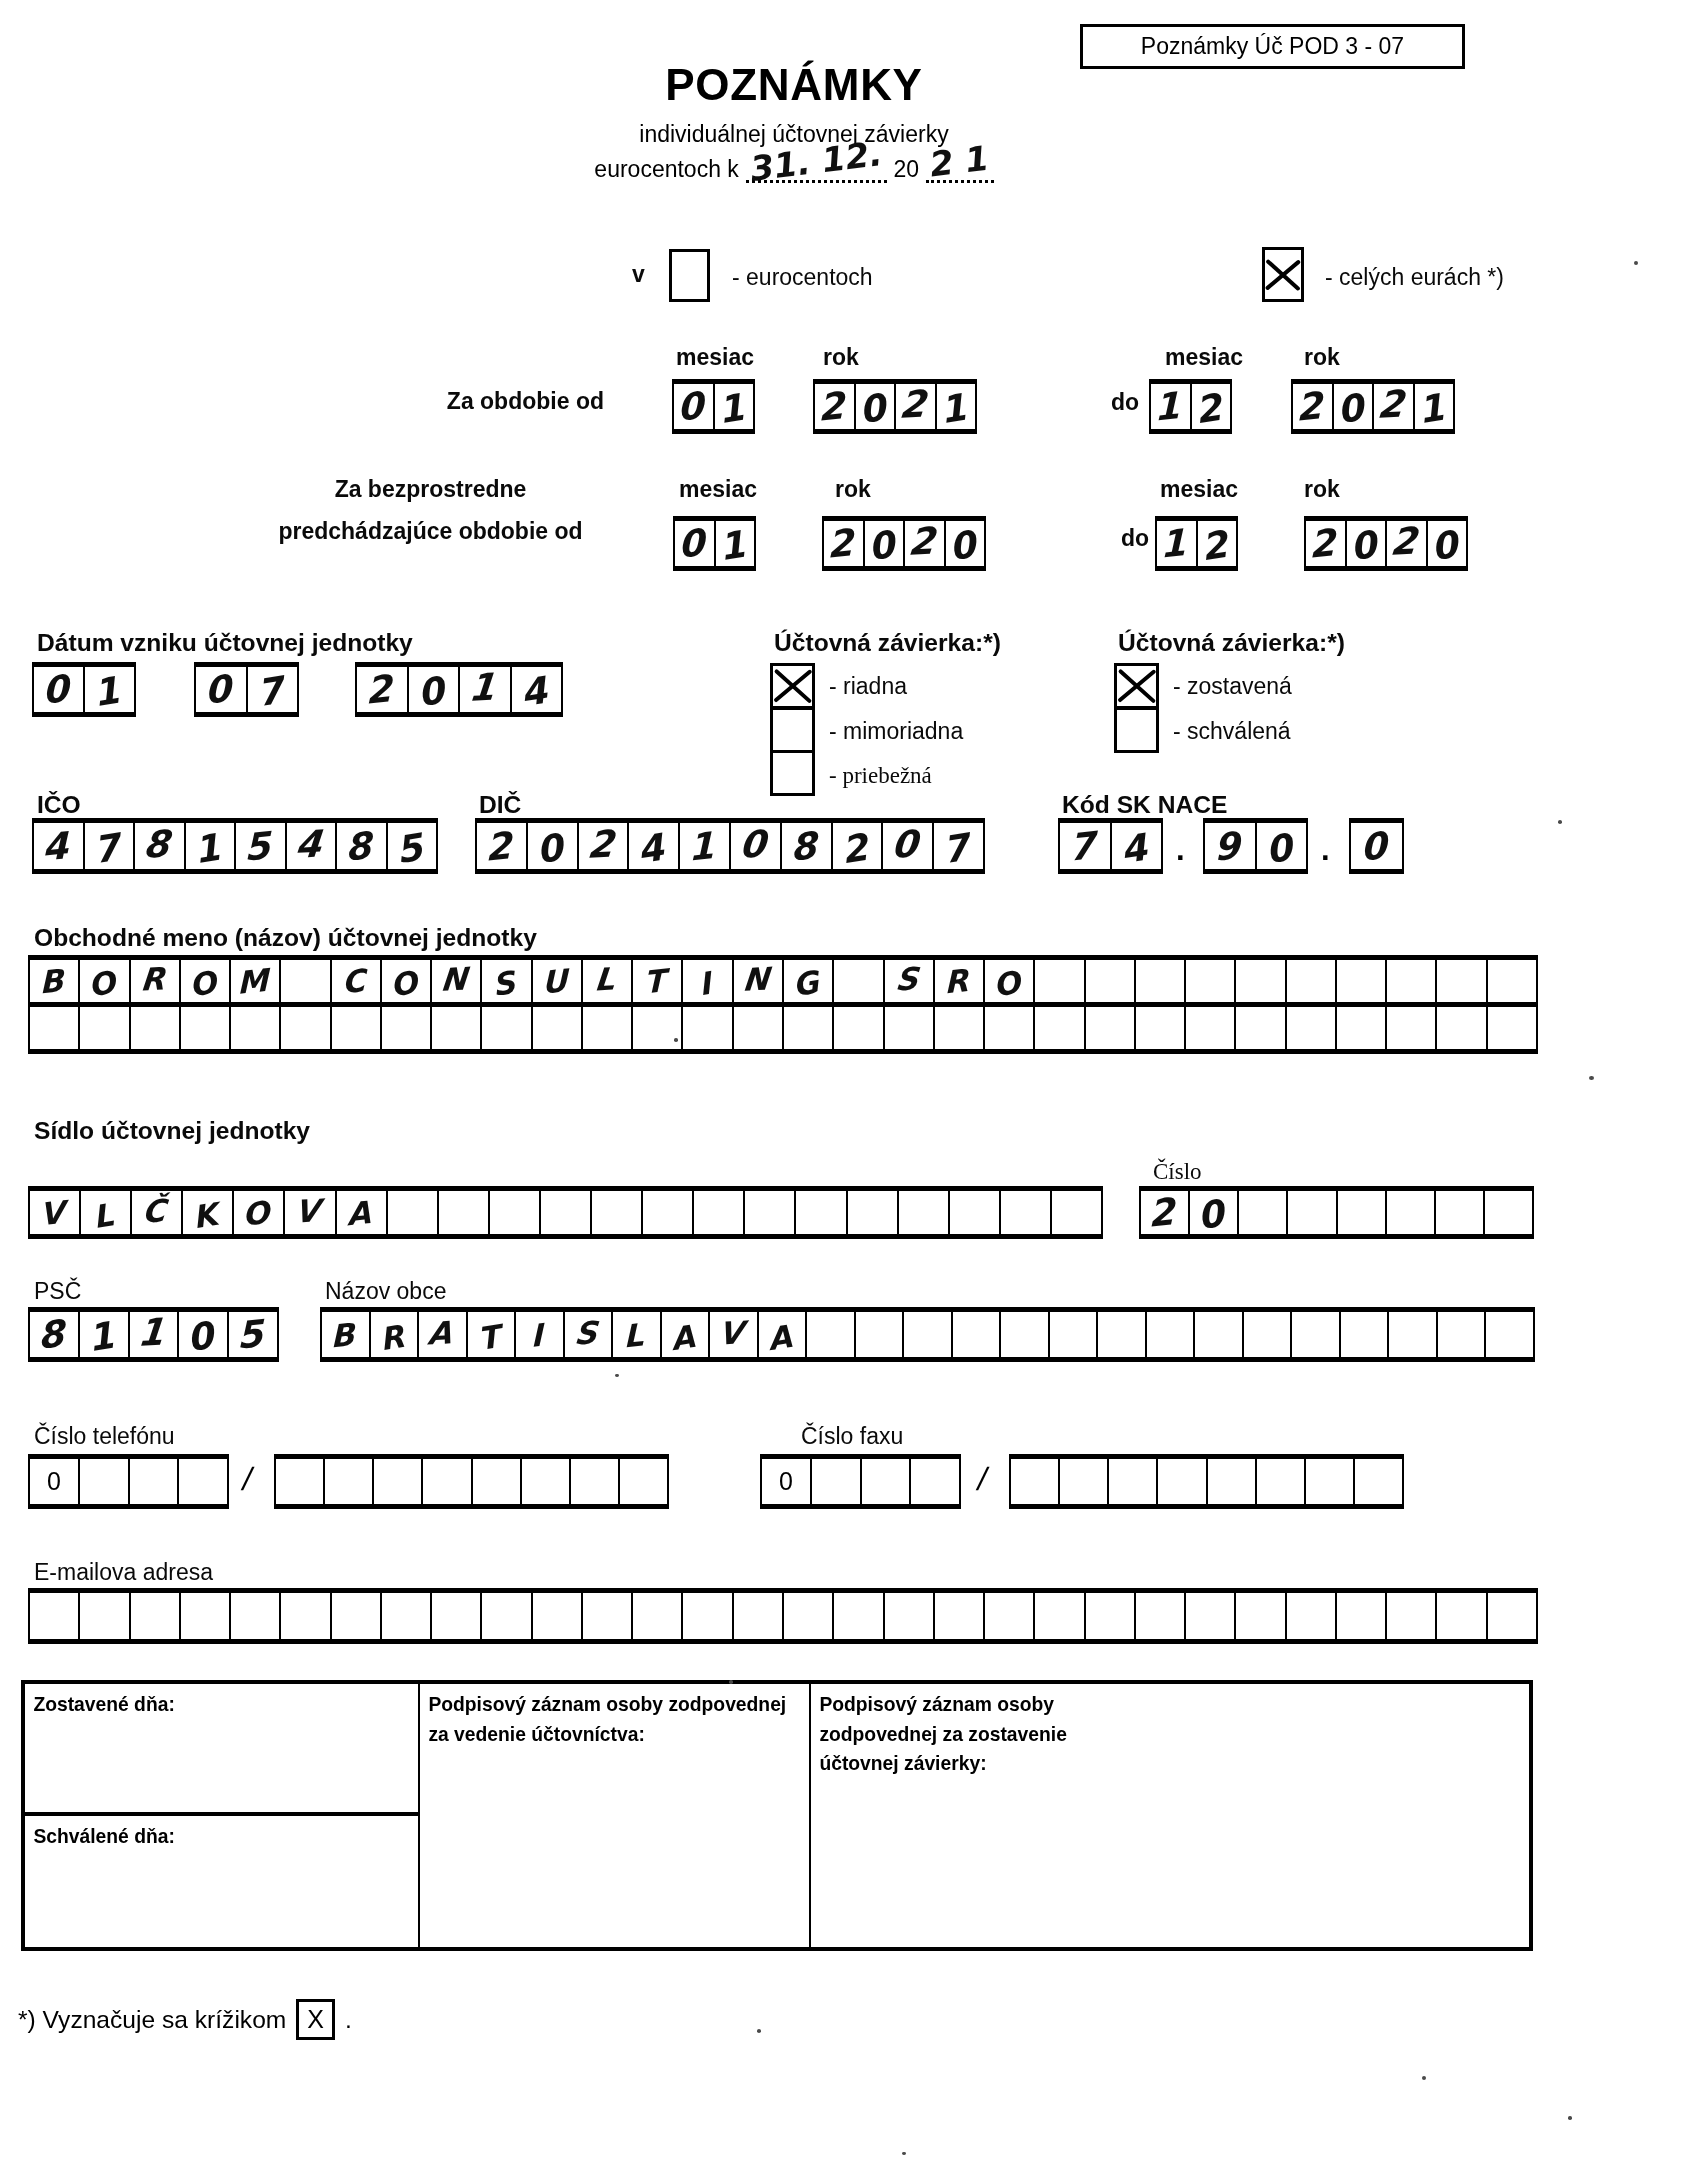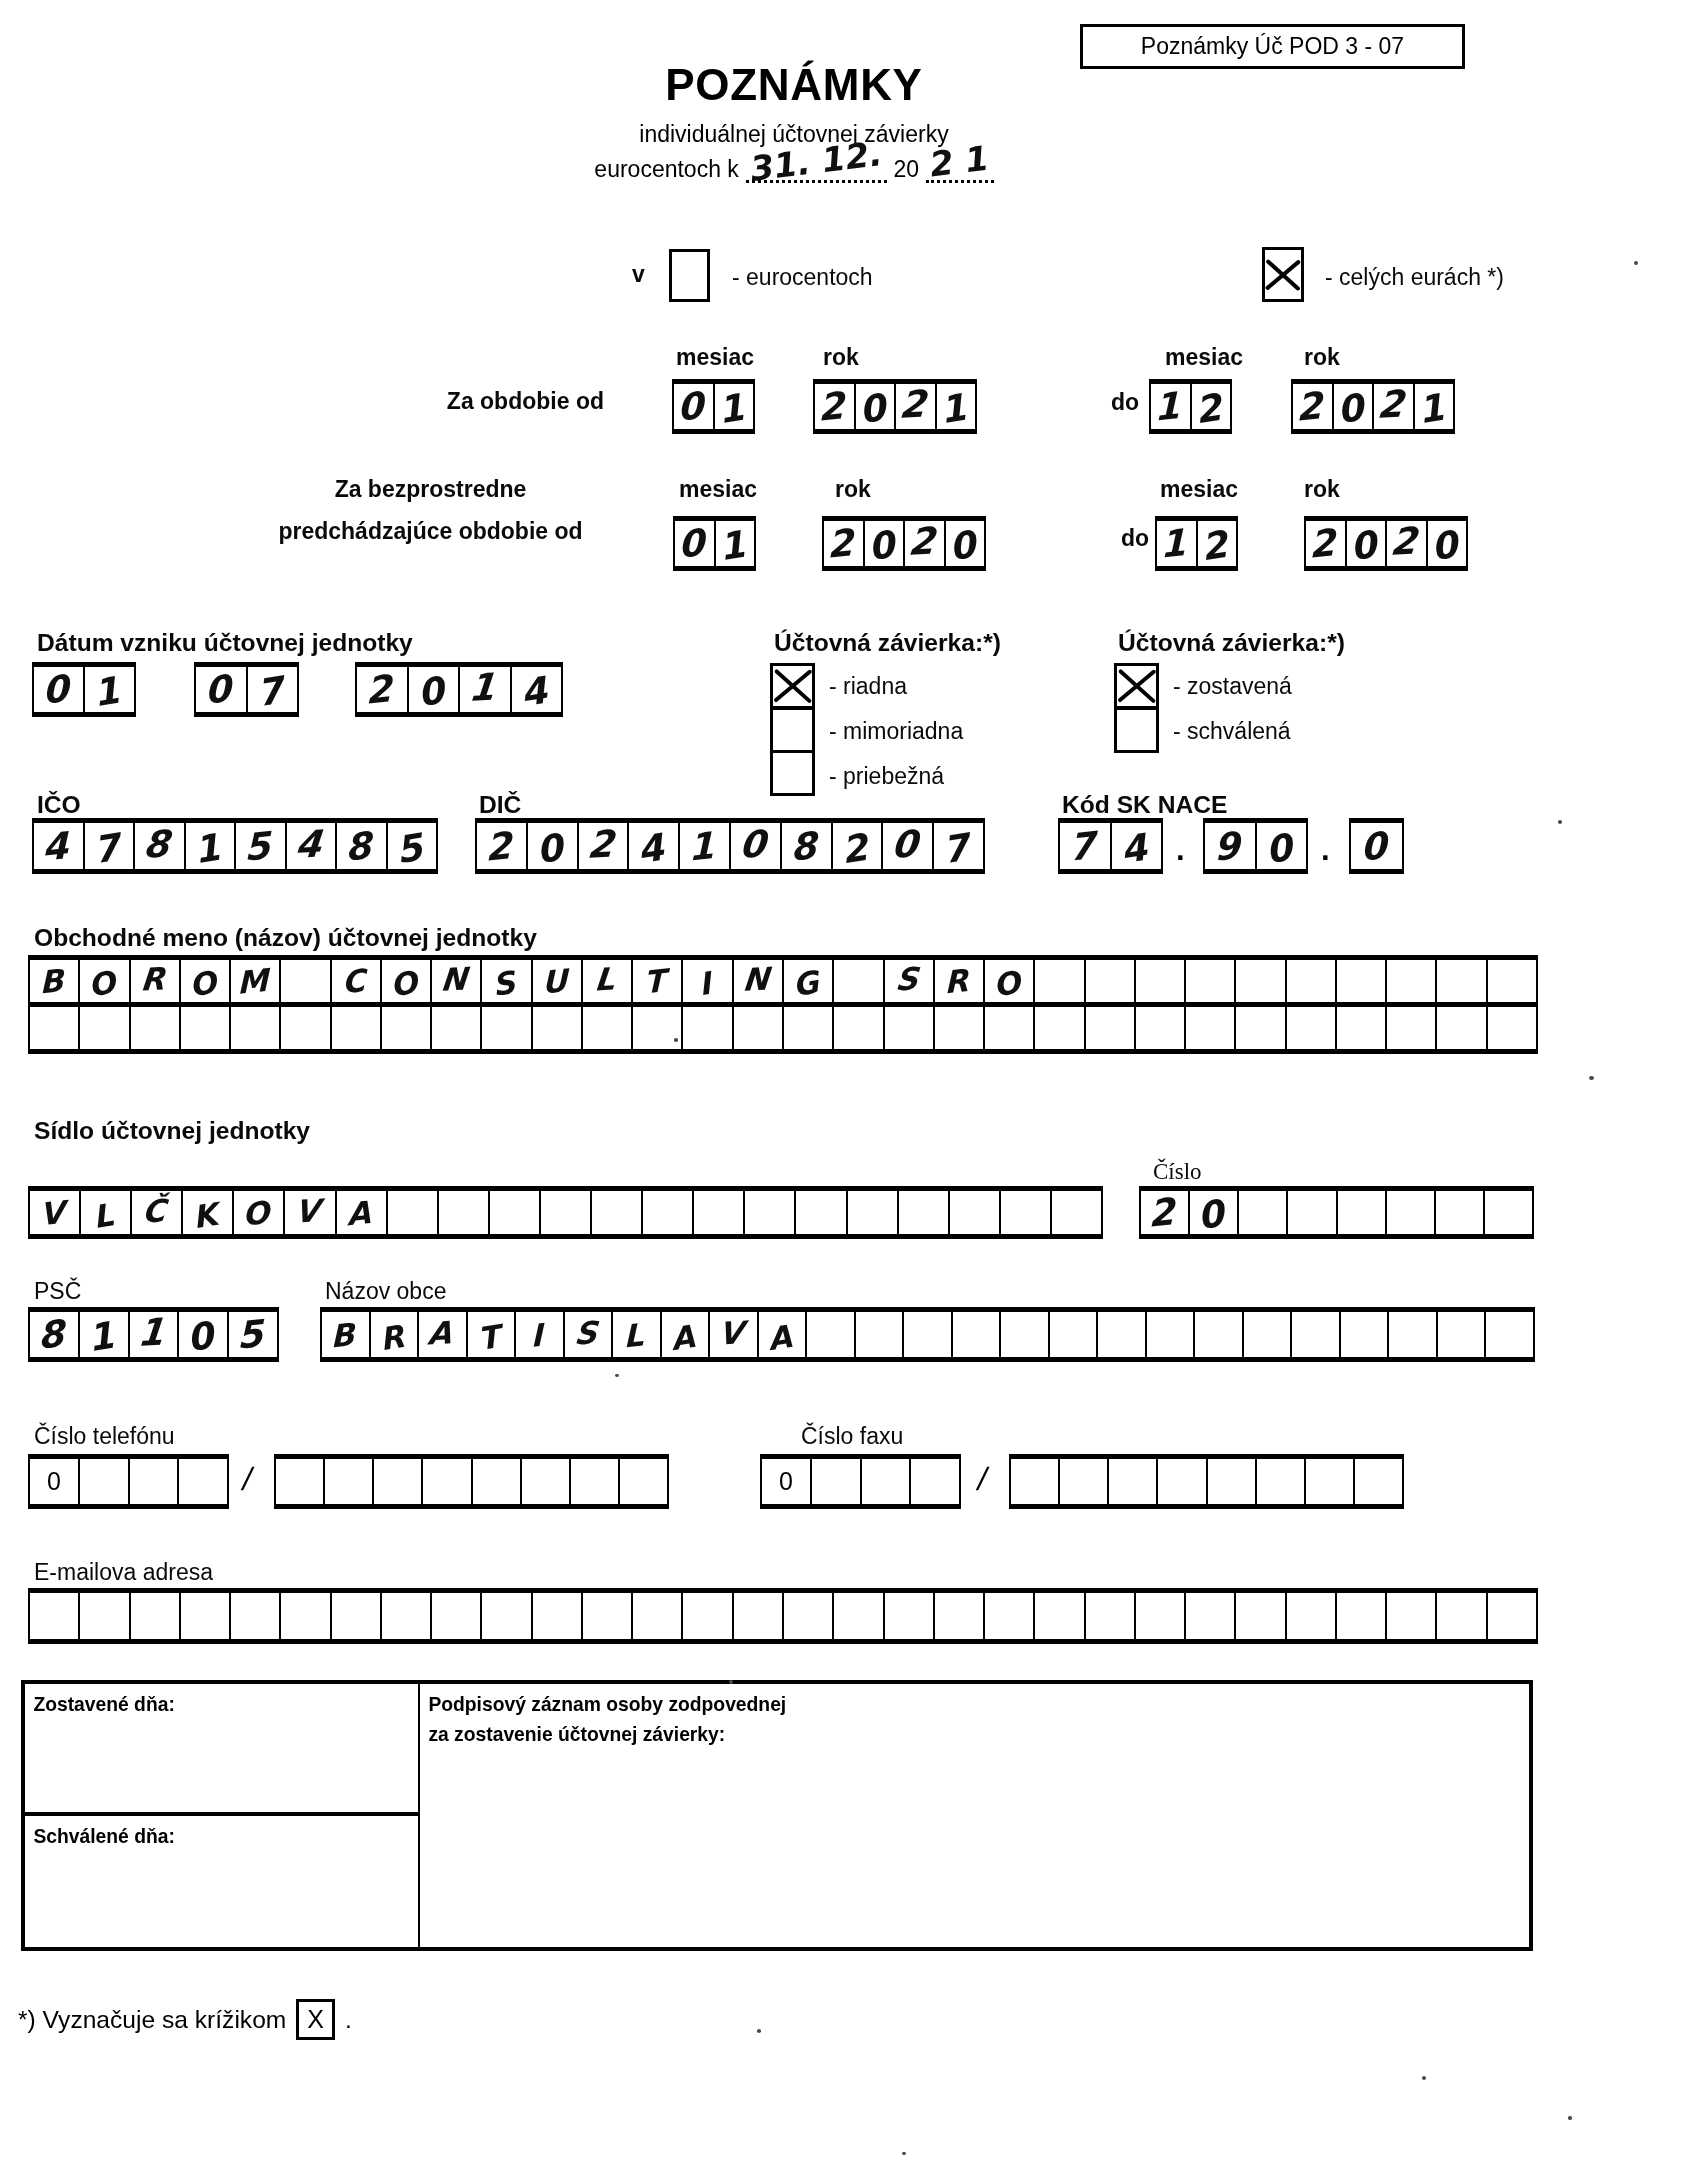--- a/index.html
+++ b/index.html
@@ -234,7 +234,7 @@
   <div class="cb" style="left:770px;top:750px;width:45px;height:46px;"></div>
   <div class="lbl-reg" style="left:829px;top:673px;">- riadna</div>
   <div class="lbl-reg" style="left:829px;top:718px;">- mimoriadna</div>
-  <div class="lbl-reg" style="left:829px;top:763px;">- priebežná</div>
+  <div class="lbl-reg" style="left:829px;top:763px;font-family:Liberation Serif, serif;">- priebežná</div>
 
   <div class="lbl-big" style="left:1118px;top:629px;">Účtovná závierka:*)</div>
   <div class="cb checked" style="left:1114px;top:663px;width:45px;height:46px;"></div>

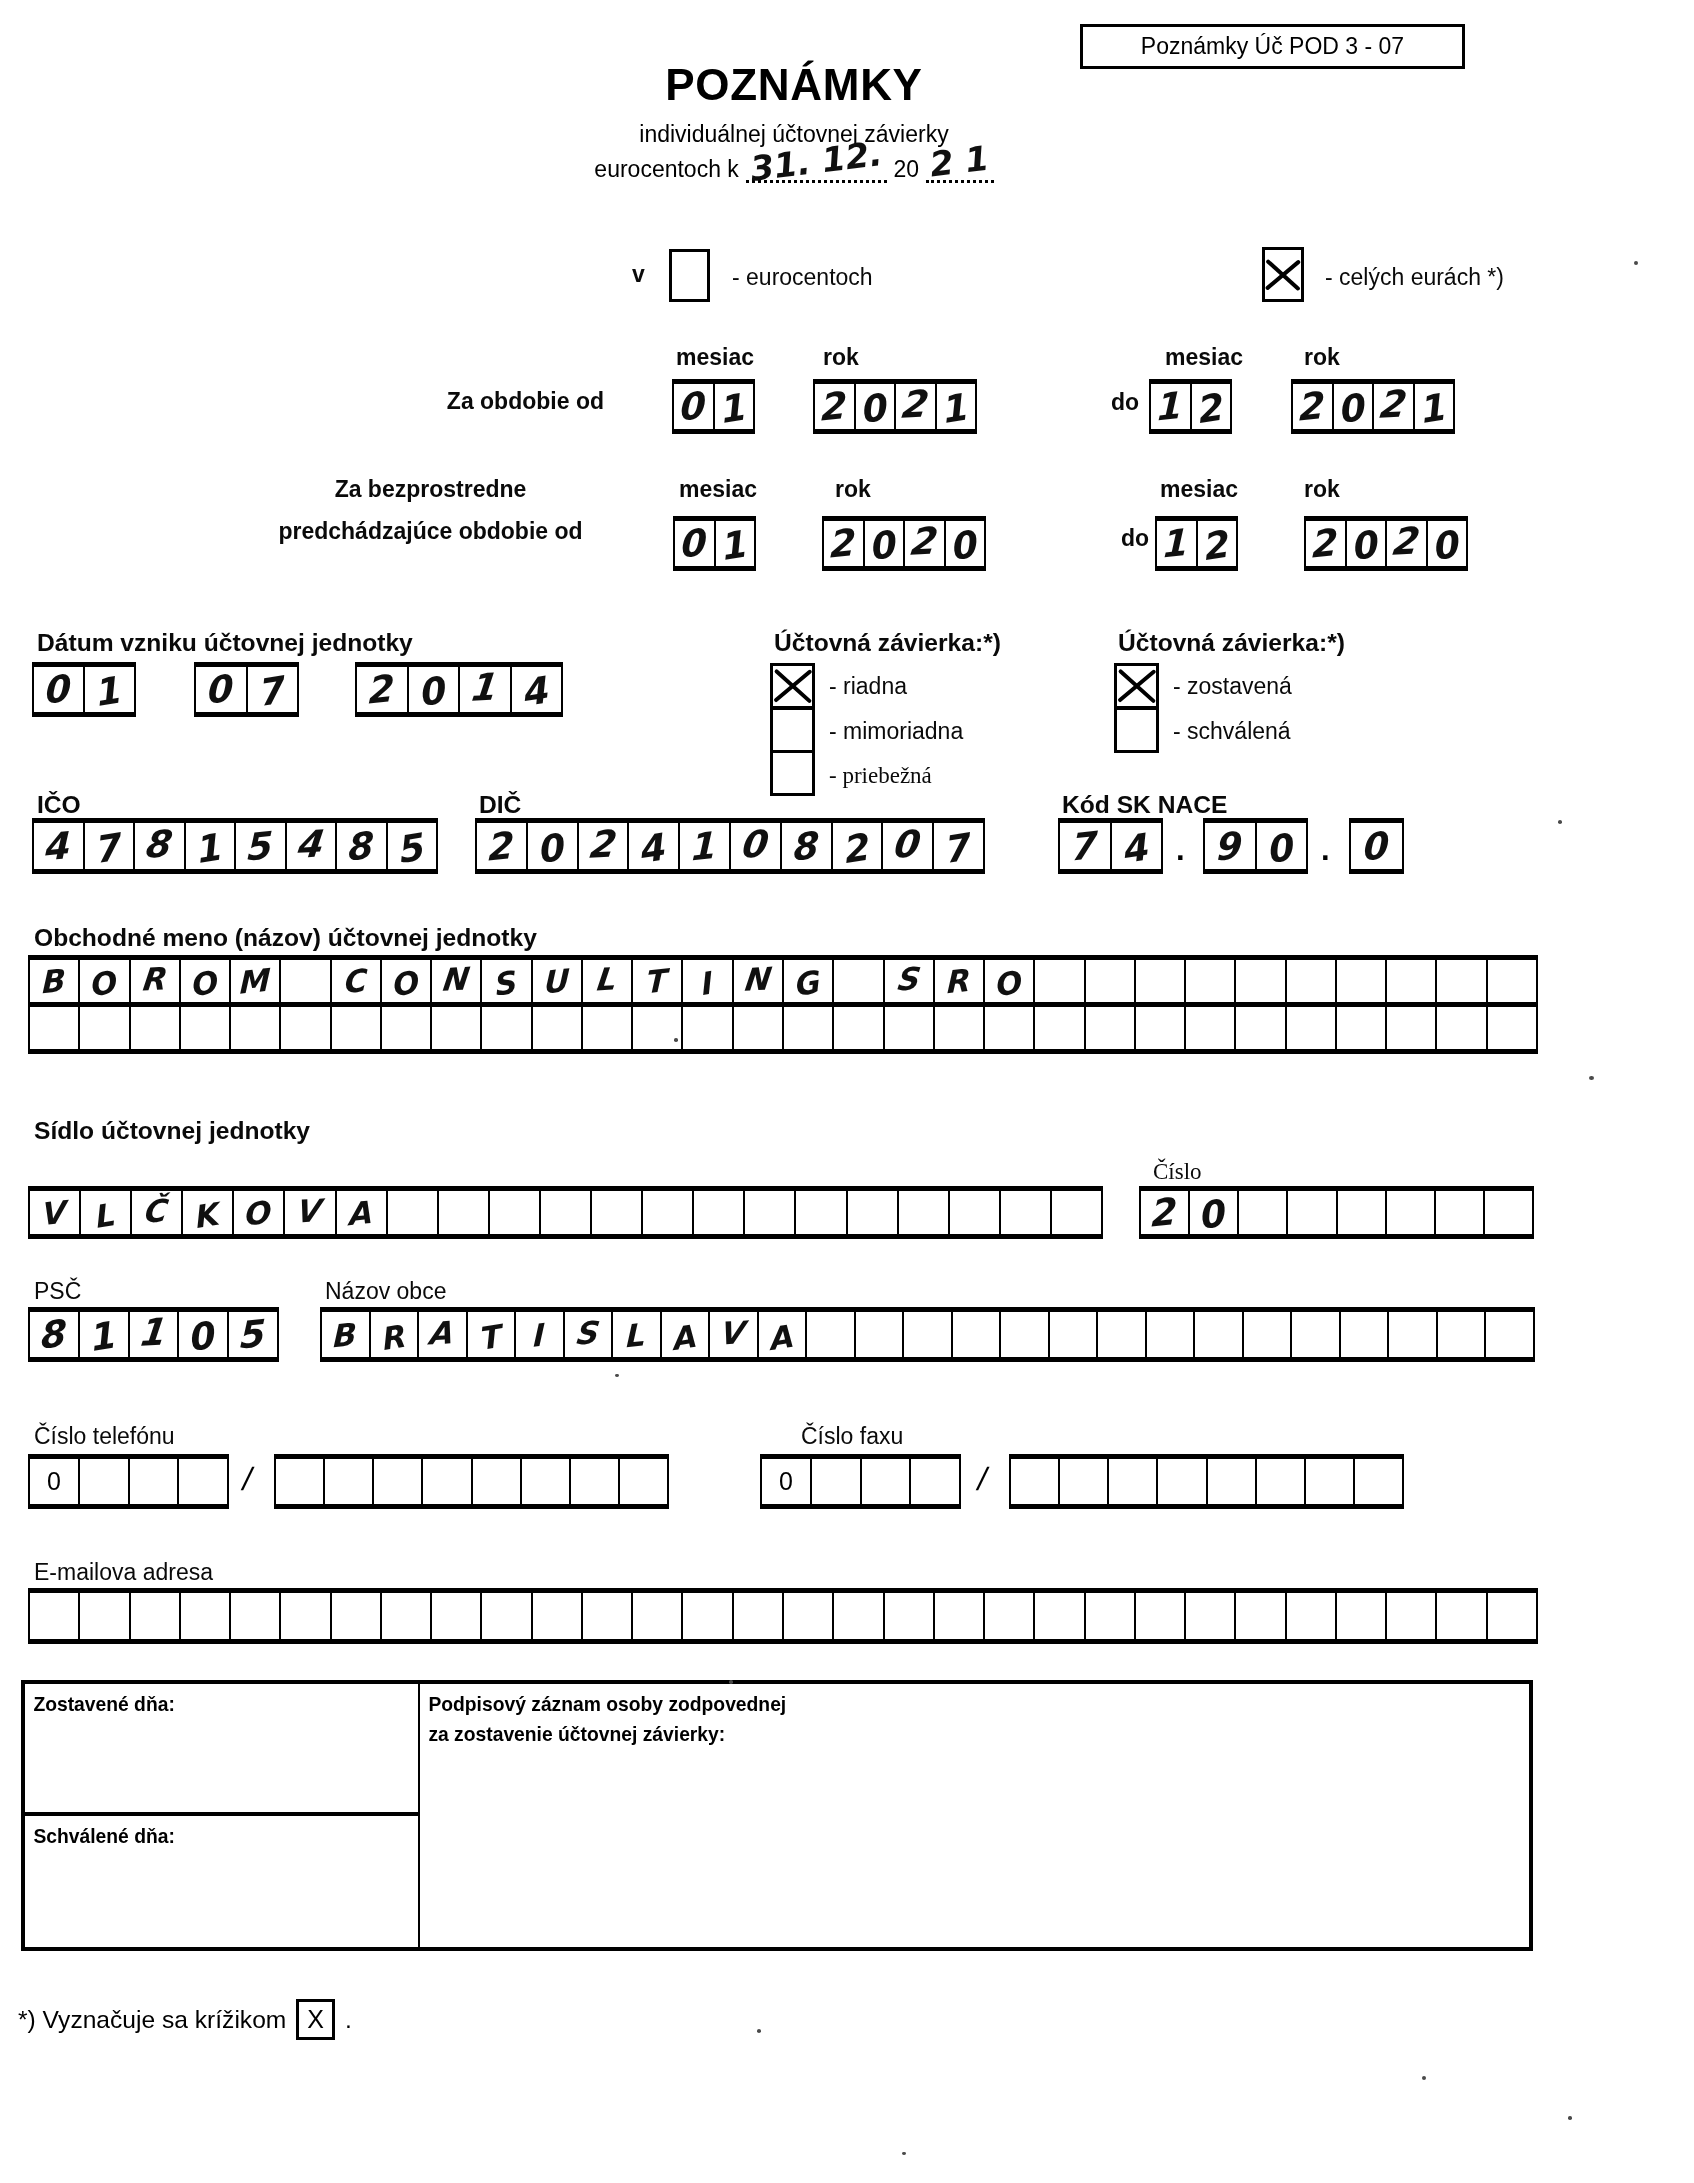--- a/index.html
+++ b/index.html
@@ -636,6 +636,9 @@
       </div>
     </div>
     <div class="sigcol sigcell">
+      <span>Podpisový záznam osoby zodpovednej za vedenie účtovníctva:</span>
+    </div>
+    <div class="sigcol sigcell">
       <span>Podpisový záznam osoby zodpovednej za zostavenie účtovnej závierky:</span>
     </div>
   </div>

